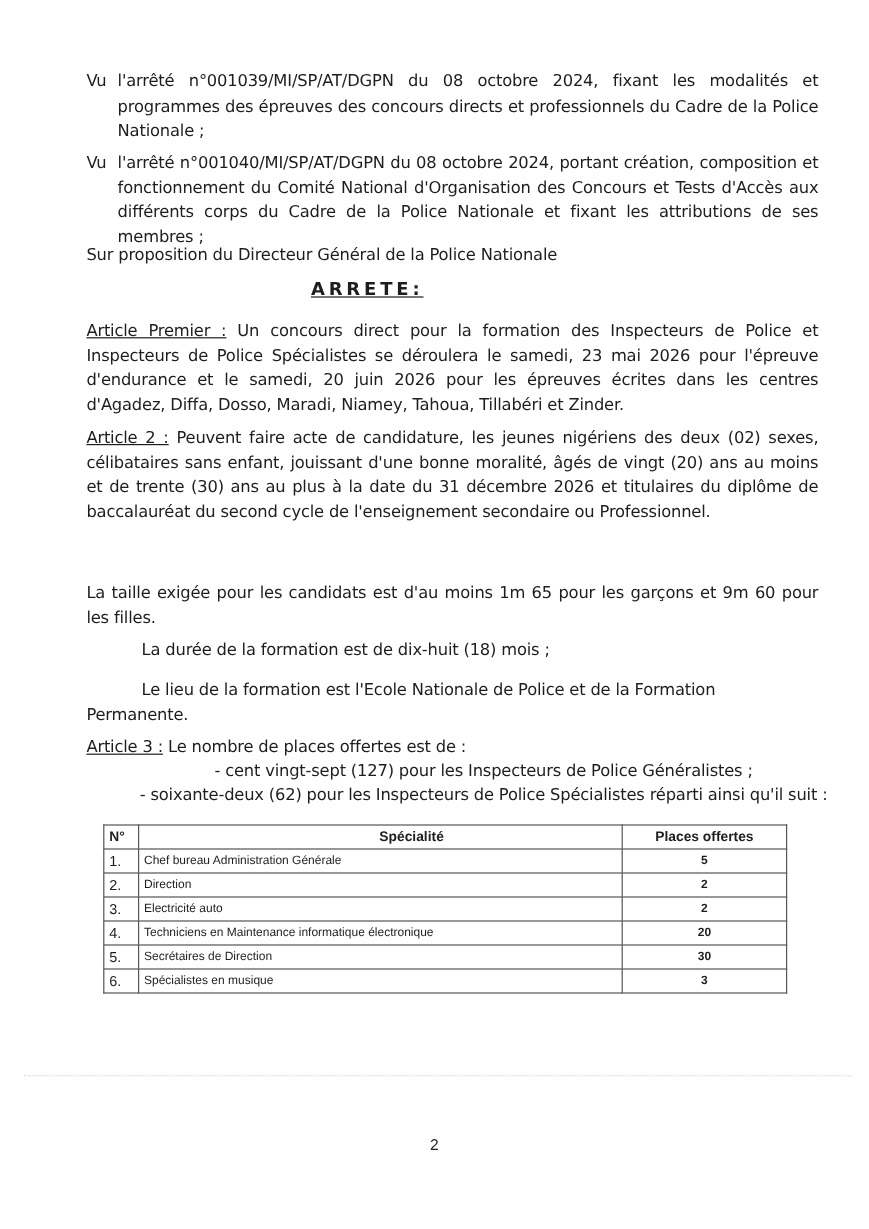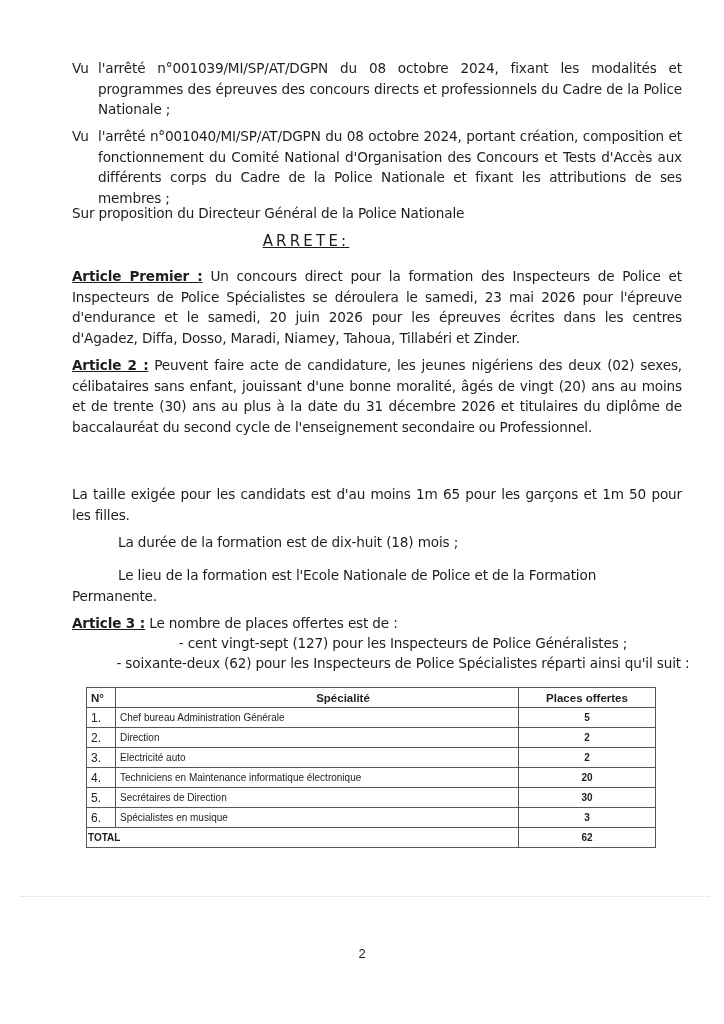--- a/index.html
+++ b/index.html
@@ -19,7 +19,7 @@
   .u { font-weight: bold; text-decoration: underline; }
   .title {
     position: absolute; left: 0; width: 612px; top: 232px; text-align: center;
-    font-weight: normal; font-size: 15px; letter-spacing: 3.2px; text-decoration: underline;
+    font-weight: bold; font-size: 15px; letter-spacing: 3.2px; text-decoration: underline;
   }
   .indent { text-indent: 46px; }
   .bullet { padding-left: 26px; text-align: center; }

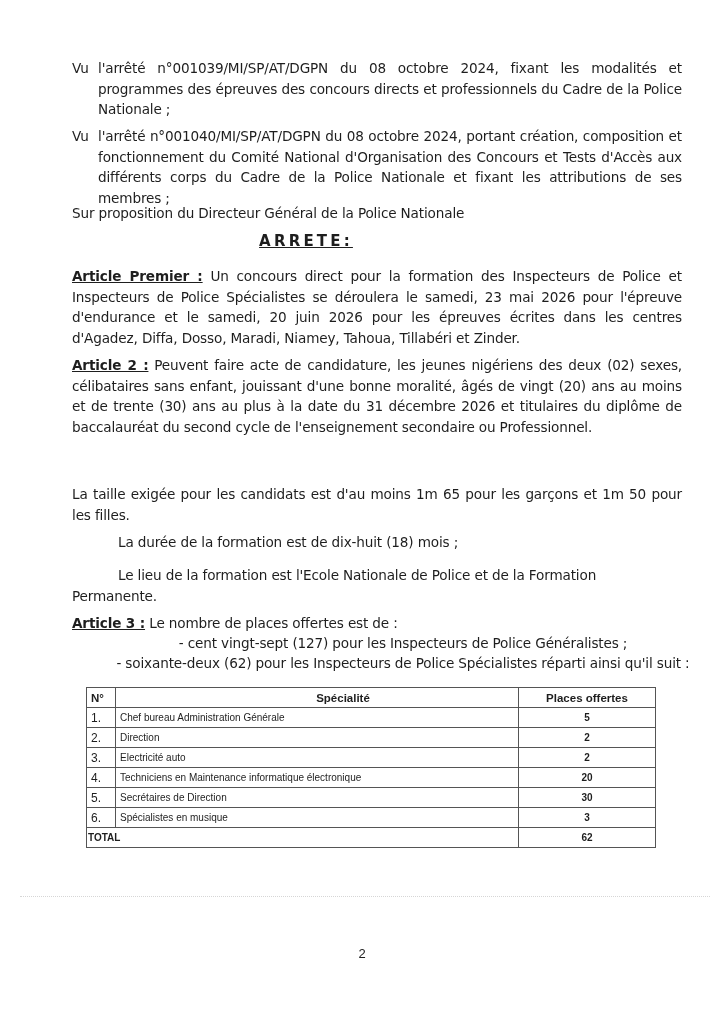--- a/index.html
+++ b/index.html
@@ -16,7 +16,7 @@
   .vu { display: flex; }
   .vu .lead { width: 26px; flex: 0 0 26px; }
   .vu .body { flex: 1; text-align: justify; }
-  .u { font-weight: bold; text-decoration: underline; }
+  .u { font-weight: normal; text-decoration: underline; }
   .title {
     position: absolute; left: 0; width: 612px; top: 232px; text-align: center;
     font-weight: bold; font-size: 15px; letter-spacing: 3.2px; text-decoration: underline;

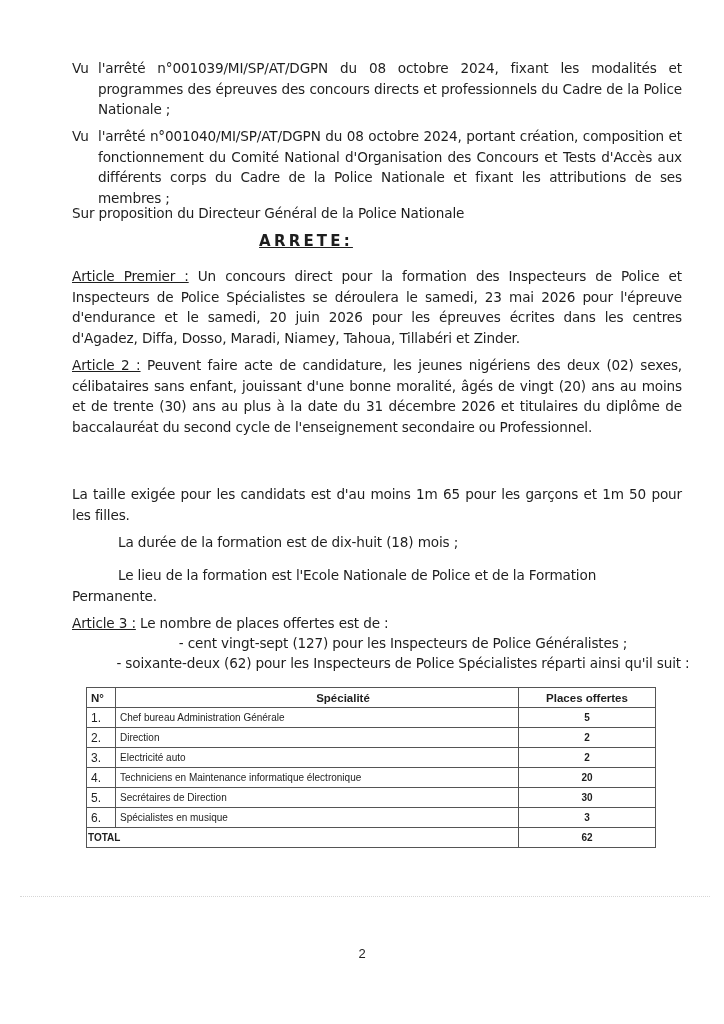--- a/index.html
+++ b/index.html
@@ -74,7 +74,7 @@
     <span class="u">Article 2 :</span><span> Peuvent faire acte de candidature, les jeunes nigériens des deux (02) sexes, célibataires sans enfant, jouissant d'une bonne moralité, âgés de vingt (20) ans au moins et de trente (30) ans au plus à la date du 31 décembre 2026 et titulaires du diplôme de baccalauréat du second cycle de l'enseignement secondaire ou Professionnel.</span>
   </div>
 
-  <div class="p" style="top:484px;">La taille exigée pour les candidats est d'au moins 1m 65 pour les garçons et 1m 50 pour les filles.</div>
+  <div class="p" style="top:484px;">La taille exigée pour les candidats est d'au moins 1m 65 pour les garçons et 9m 60 pour les filles.</div>
 
   <div class="p indent" style="top:532px;">La durée de la formation est de dix-huit (18) mois ;</div>
 

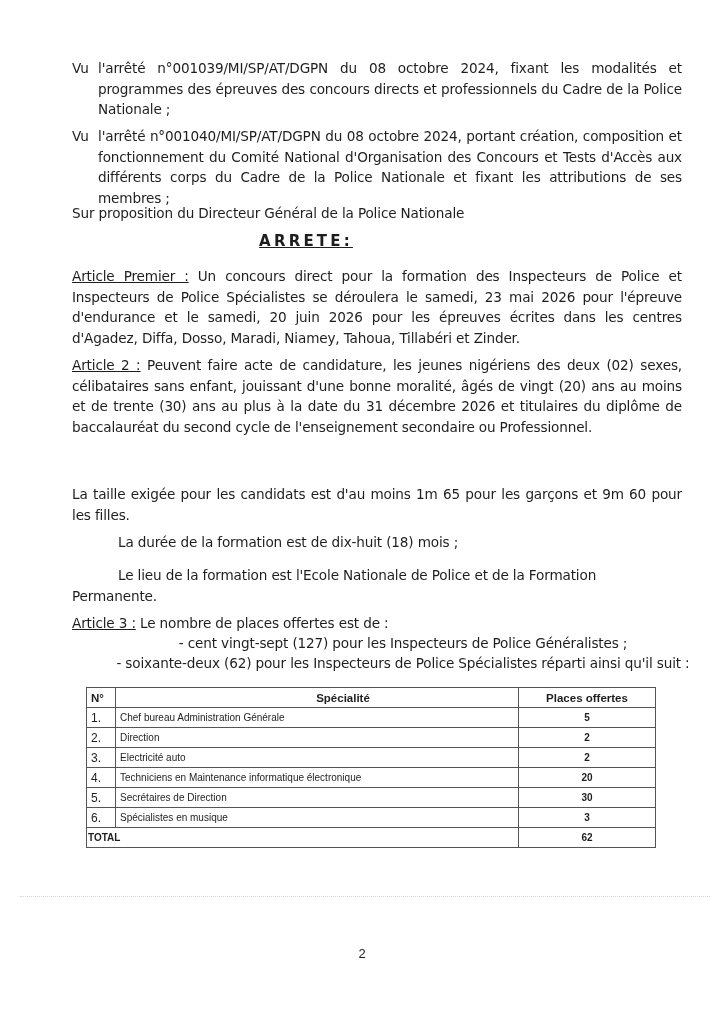--- a/index.html
+++ b/index.html
@@ -127,10 +127,6 @@
         <td>Spécialistes en musique</td>
         <td class="val">3</td>
       </tr>
-      <tr>
-        <td class="total" colspan="2" style="padding-left:1px;">TOTAL</td>
-        <td class="val">62</td>
-      </tr>
     </tbody>
   </table>
 

